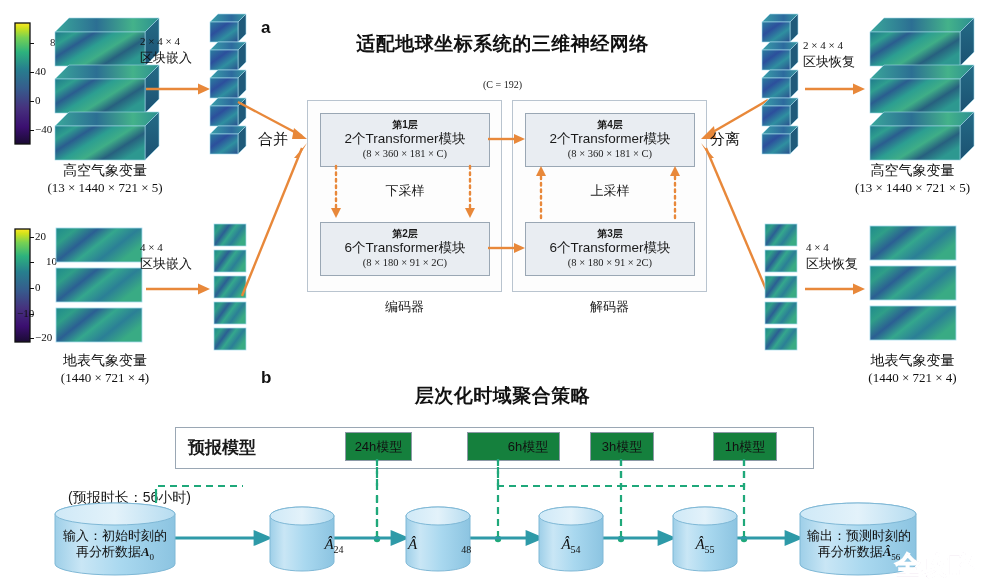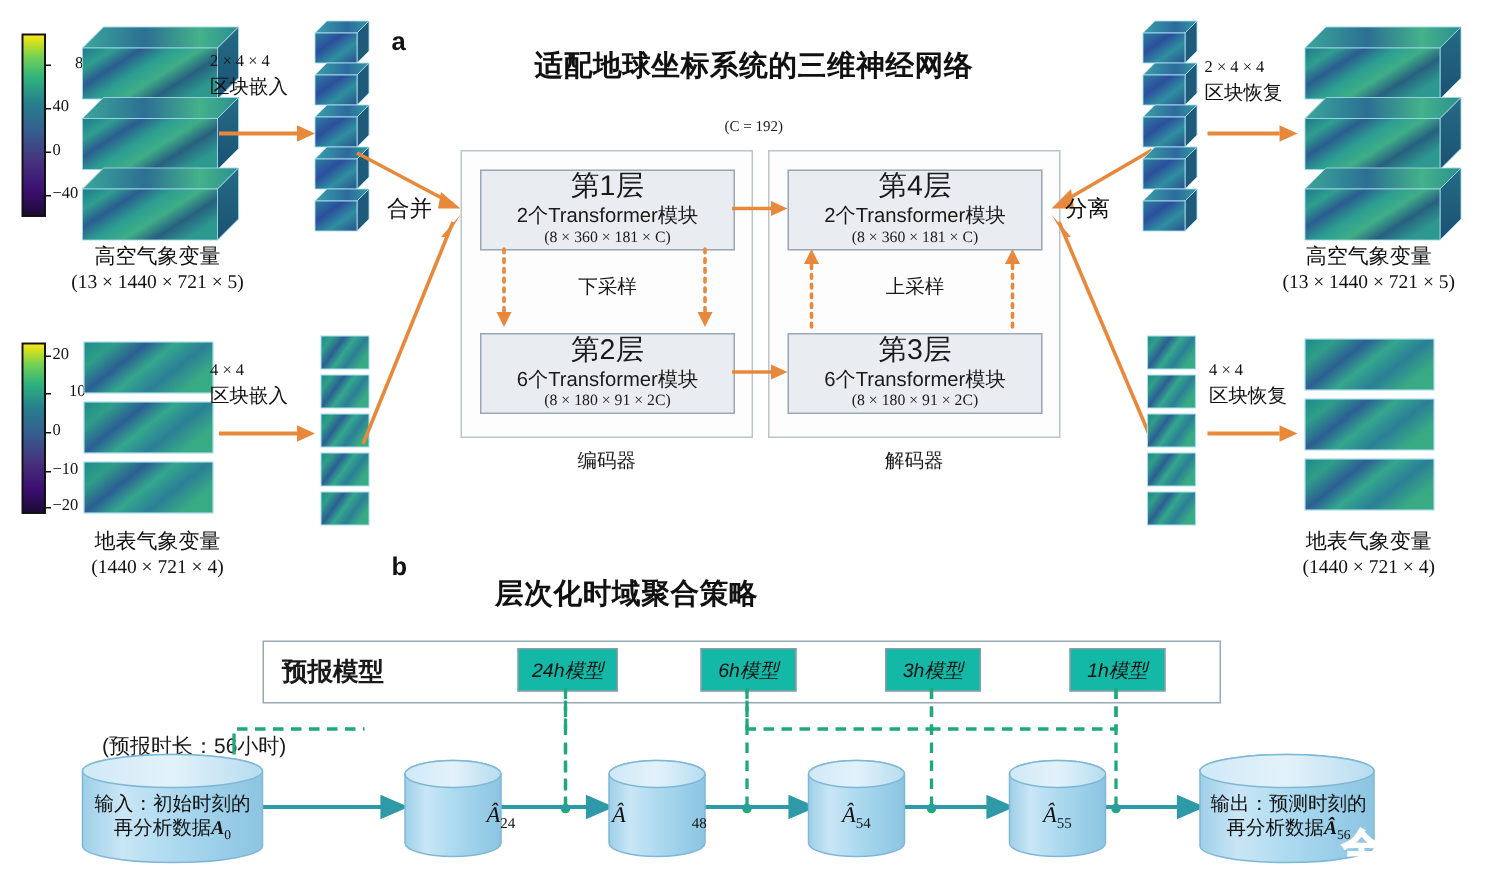--- a/index.html
+++ b/index.html
@@ -22,7 +22,7 @@
   .outerbox{position:absolute;border:1px solid #b9c4cf;background:#fdfdfd;}
   .layerbox{position:absolute;border:1px solid #9aa7b4;background:#e9edf2;
             display:flex;flex-direction:column;align-items:center;justify-content:center;}
-  .layerbox .l1{font-size:19px;font-weight:normal;line-height:1.15;}
+  .layerbox .l1{font-size:10px;font-weight:bold;line-height:1.15;}
   .layerbox .l2{font-size:13.5px;line-height:1.2;}
   .layerbox .l3{font-size:10.5px;font-family:"Liberation Serif","DejaVu Serif",serif;line-height:1.3;}
   .sublabel{position:absolute;font-size:13px;text-align:center;}

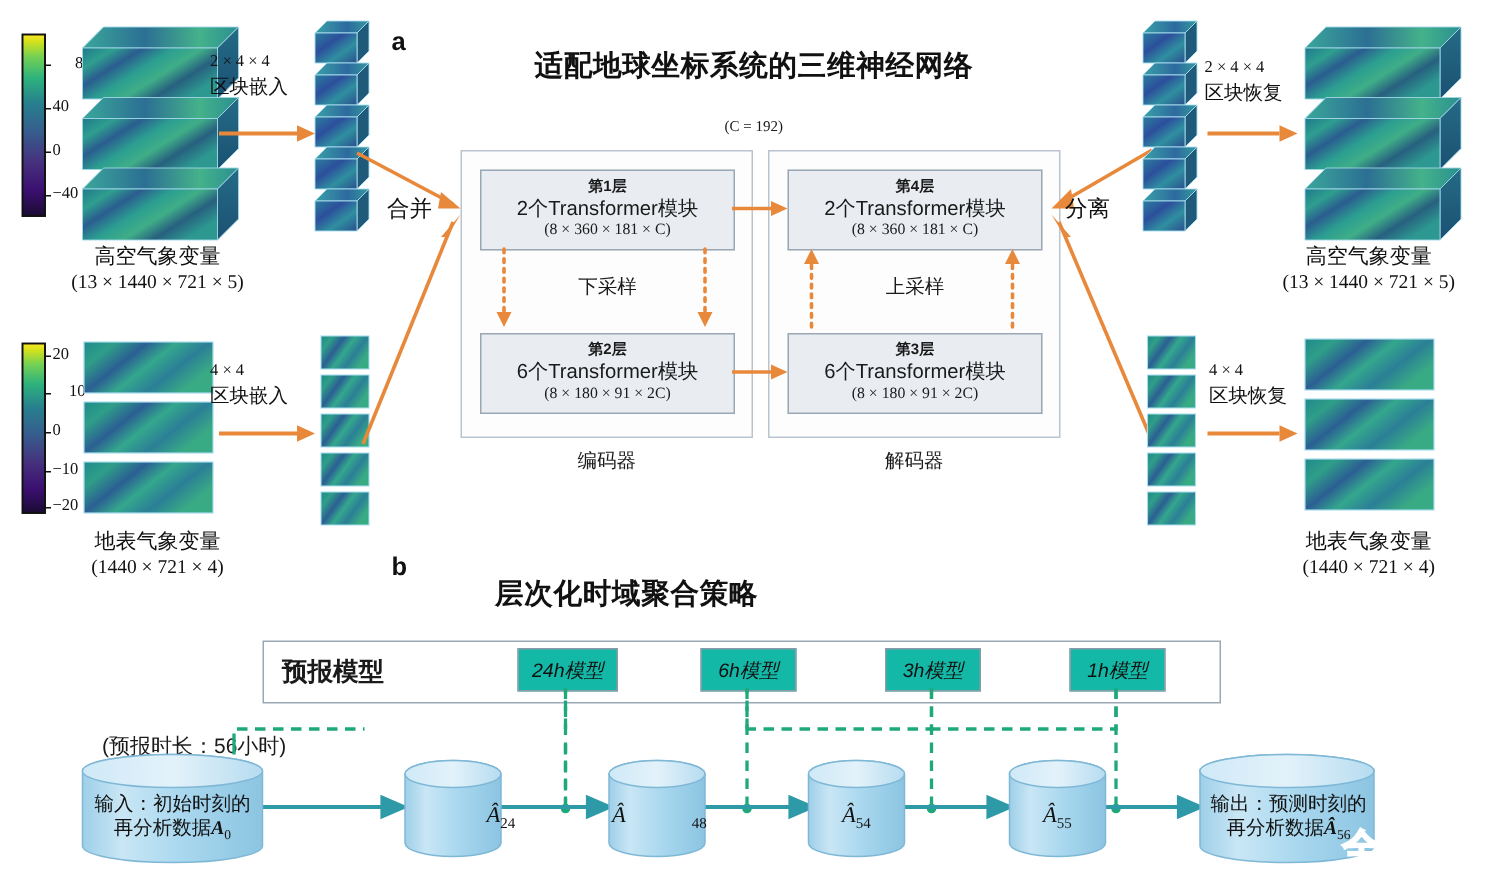--- a/index.html
+++ b/index.html
@@ -161,7 +161,7 @@
   <div class="cbdash" style="left:16px;top:60px;"></div>
   <div class="cbtick" style="left:21px;top:53px;">0</div>
   <div class="cbdash" style="left:16px;top:86px;"></div>
-  <div class="cbtick" style="left:21px;top:79px;">−10</div>
+  <div class="cbtick" style="left:3px;top:79px;">−10</div>
   <div class="cbdash" style="left:16px;top:110px;"></div>
   <div class="cbtick" style="left:21px;top:103px;">−20</div>
 </div>

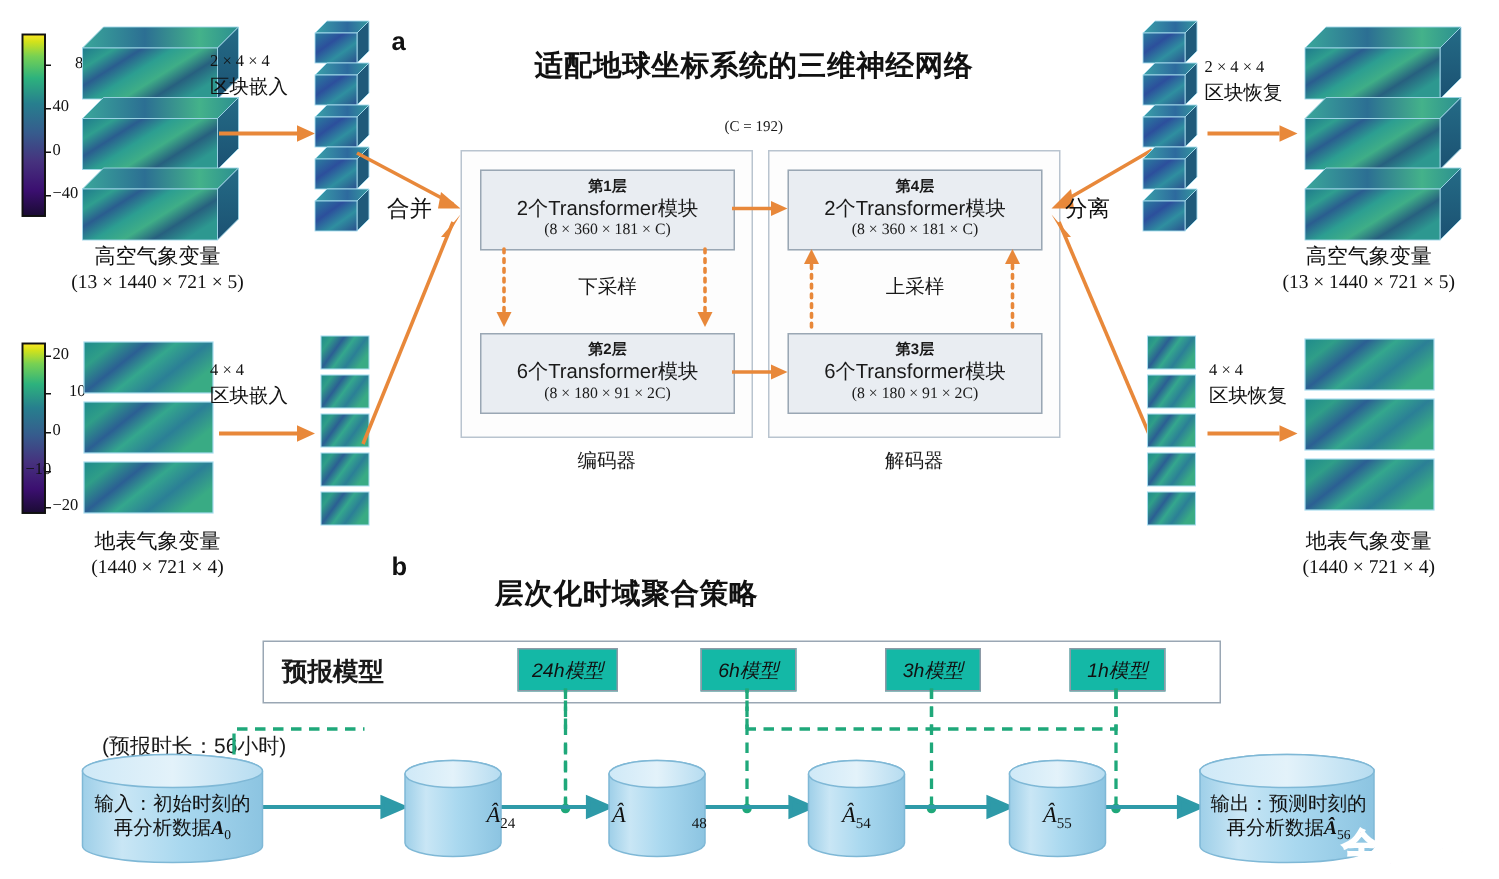--- a/index.html
+++ b/index.html
@@ -349,7 +349,7 @@
 </div>
 
 <div class="abs panel-letter" style="left:261px;top:368px;">b</div>
-<div class="abs ttl" style="left:330px;top:383px;width:345px;">层次化时域聚合策略</div>
+<div class="abs ttl" style="left:330px;top:383px;width:345px;text-align:center;">层次化时域聚合策略</div>
 
 <div class="fmbox" style="left:175px;top:427px;width:637px;height:40px;"></div>
 <div class="abs" style="left:188px;top:436px;font-size:17px;font-weight:bold;">预报模型</div>

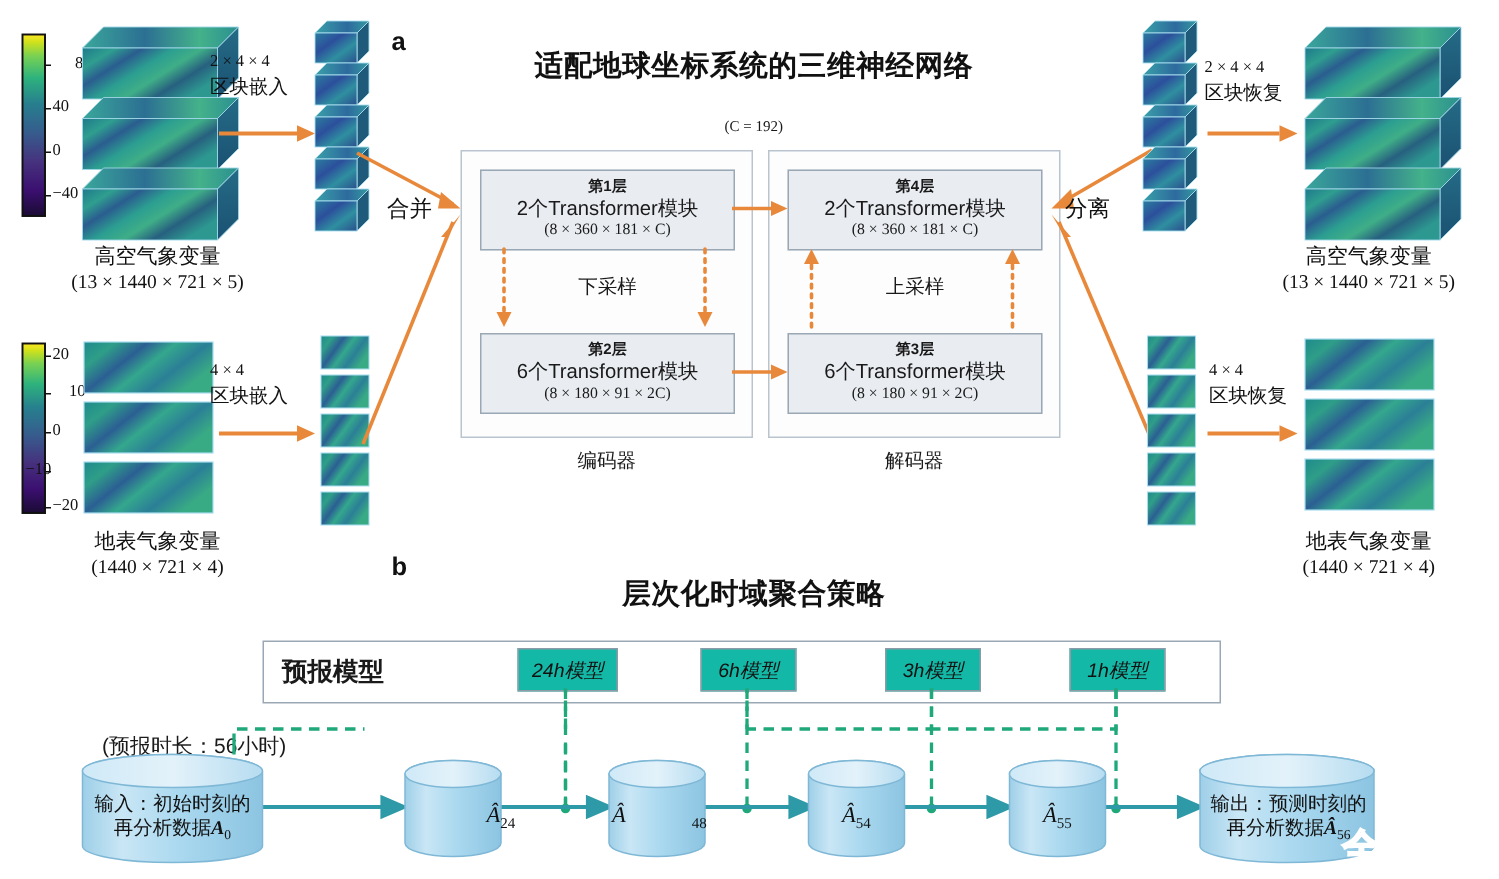--- a/index.html
+++ b/index.html
@@ -28,8 +28,8 @@
   .sublabel{position:absolute;font-size:13px;text-align:center;}
   
   .fmbox{position:absolute;border:1.4px solid #9aa7b4;background:#fff;}
-  .mdlbox{position:absolute;border:1.2px solid #8d9aa7;background:#14b8a6;
-          display:flex;align-items:center;justify-content:center;font-size:13px;color:#111;font-style:italic;}
+  .mdlbox{position:absolute;border:1.2px solid #8d9aa7;background:#15803d;
+          display:flex;align-items:center;justify-content:center;font-size:13px;color:#111;}
   .cyltext{position:absolute;text-align:center;font-size:13px;line-height:1.25;color:#111;}
   .wmk{position:absolute;font-weight:bold;font-size:26px;color:#701a75;
        -webkit-text-stroke:1.2px #fff;letter-spacing:1px;}

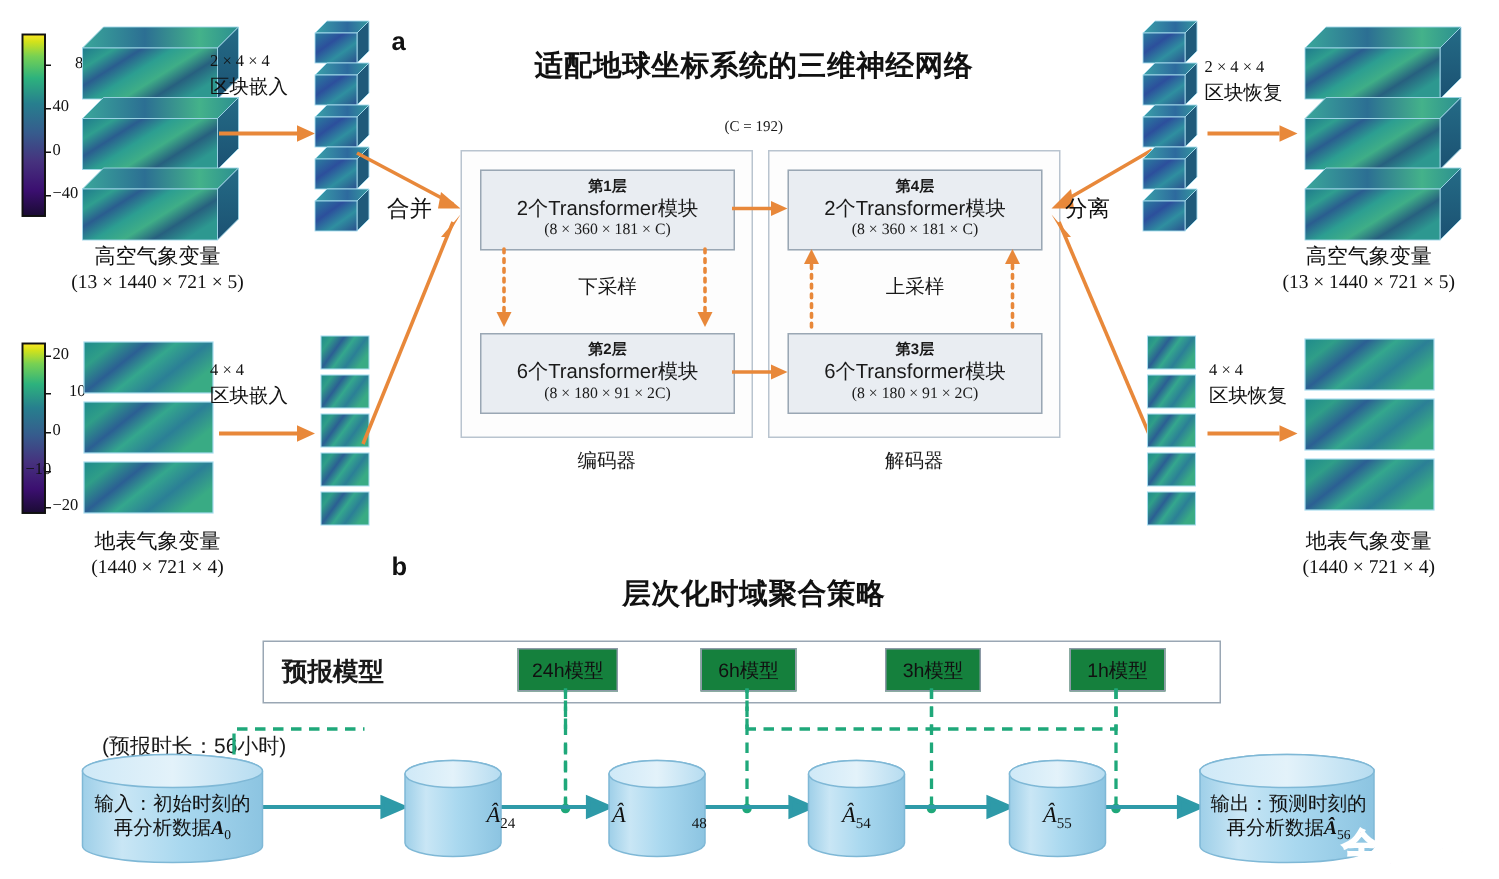--- a/index.html
+++ b/index.html
@@ -355,7 +355,7 @@
 <div class="abs" style="left:188px;top:436px;font-size:17px;font-weight:bold;">预报模型</div>
 
 <div class="mdlbox" style="left:345px;top:432px;width:65px;height:27px;">24h模型</div>
-<div class="mdlbox" style="left:467px;top:432px;width:62px;height:27px;">6h模型</div>
+<div class="mdlbox" style="left:467px;top:432px;width:62px;height:27px;padding-left:29px;">6h模型</div>
 <div class="mdlbox" style="left:590px;top:432px;width:62px;height:27px;">3h模型</div>
 <div class="mdlbox" style="left:713px;top:432px;width:62px;height:27px;">1h模型</div>
 

